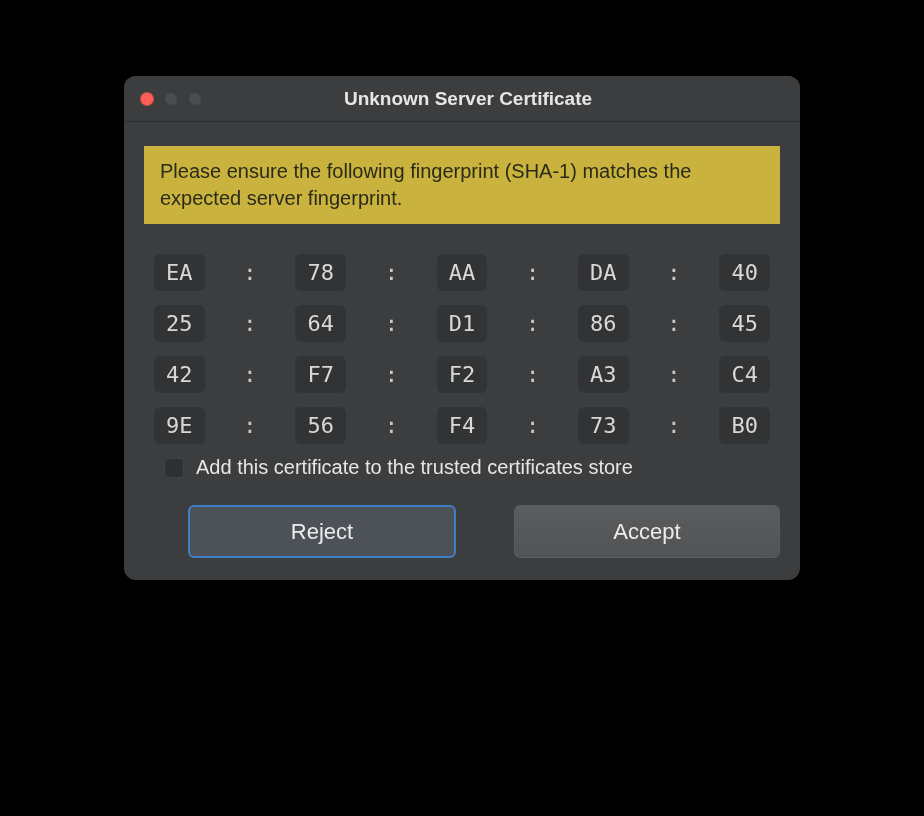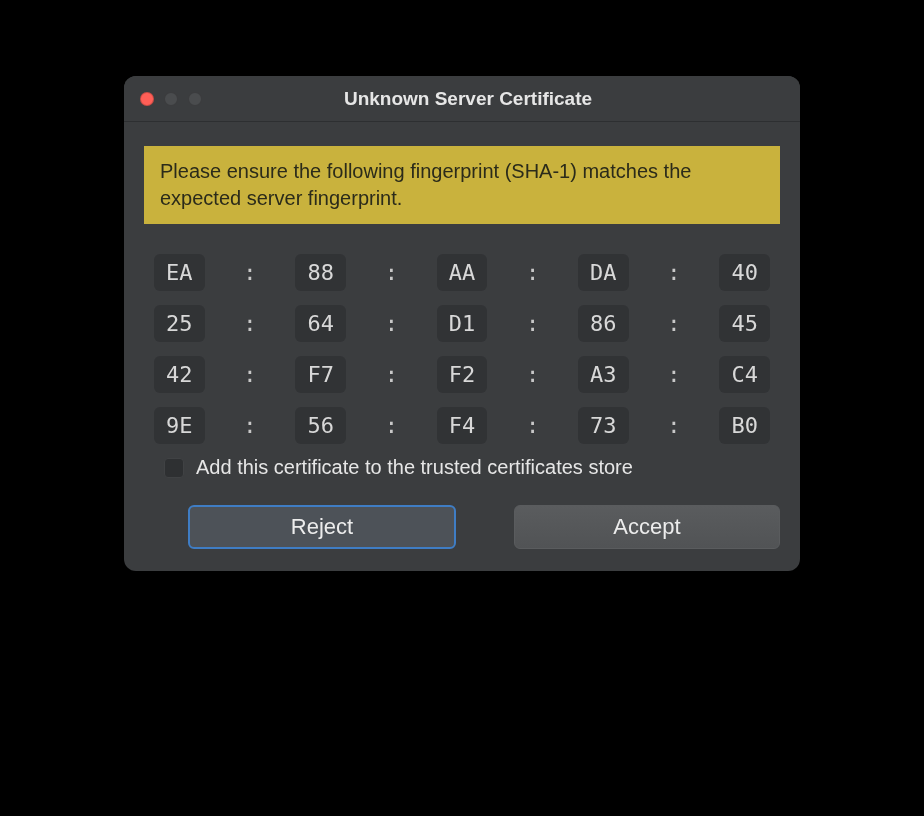--- a/index.html
+++ b/index.html
@@ -153,7 +153,7 @@
 
       <div class="fp-byte">EA</div>
       <div class="fp-colon">:</div>
-      <div class="fp-byte">88</div>
+      <div class="fp-byte">78</div>
       <div class="fp-colon">:</div>
       <div class="fp-byte">AA</div>
       <div class="fp-colon">:</div>

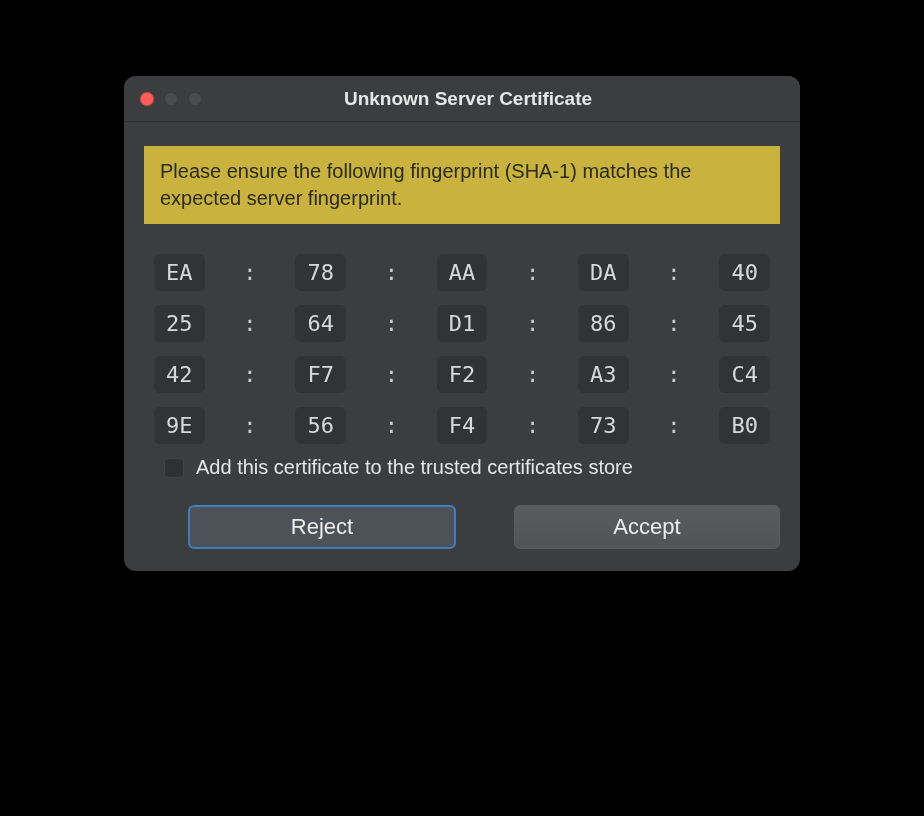--- a/index.html
+++ b/index.html
@@ -114,7 +114,7 @@
     }
     .btn {
       flex: 1;
-      height: 44px;
+      height: 53px;
       border-radius: 6px;
       font-size: 22px;
       color: #ececec;

